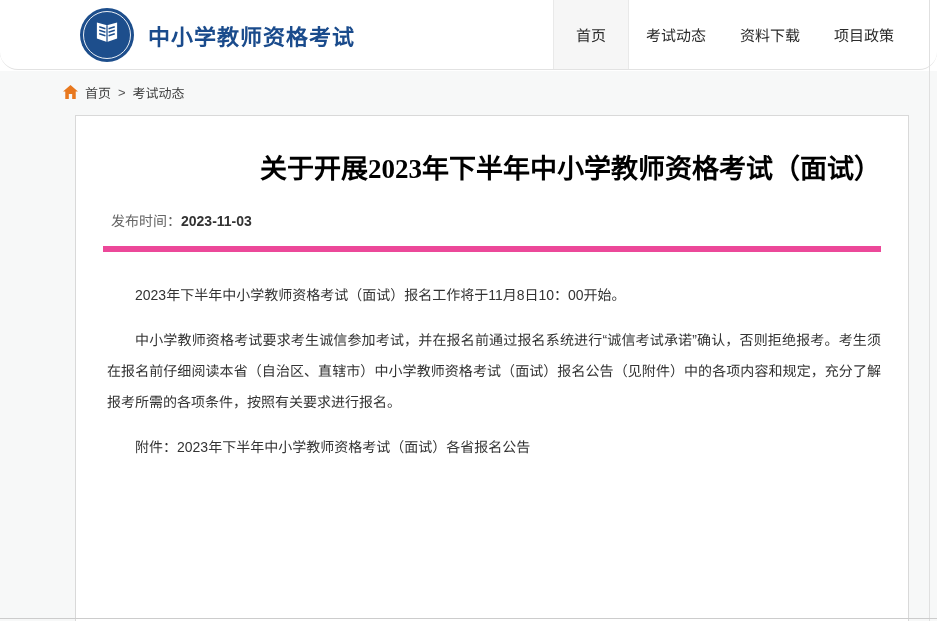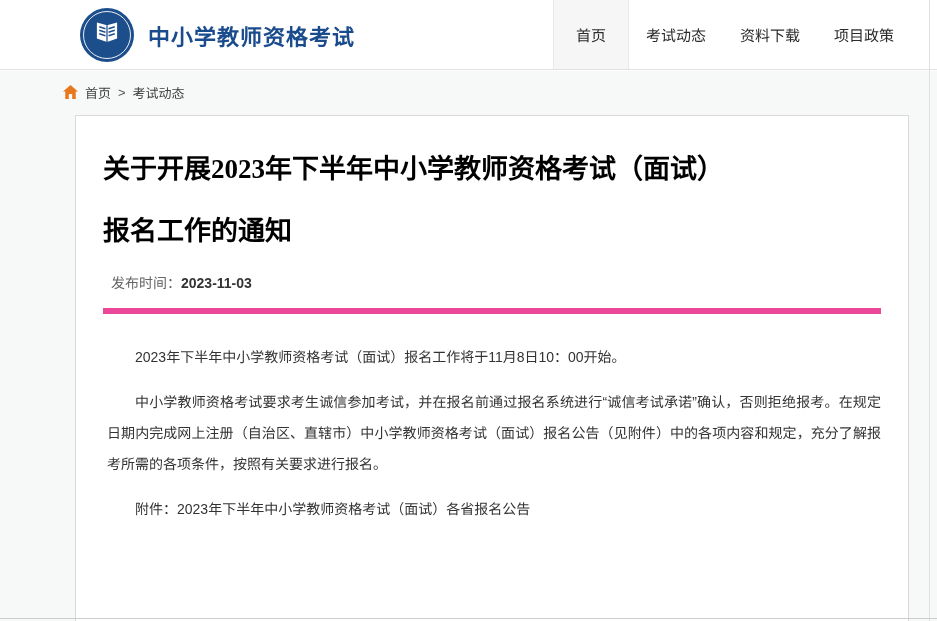--- a/index.html
+++ b/index.html
@@ -23,6 +23,7 @@
     display: flex;
     align-items: center;
     z-index: 2;
+    border-radius: 18px;
   }
   .brand {
     margin-left: 80px;

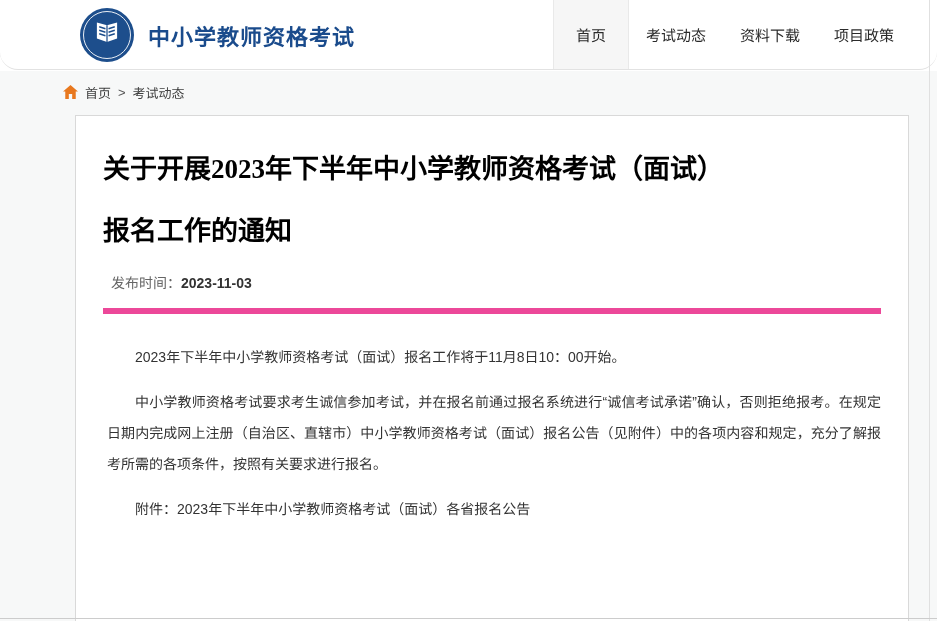--- a/index.html
+++ b/index.html
@@ -112,7 +112,7 @@
   }
 
   .article-title {
-    text-align: left;
+    text-align: right;
     font-family: "Liberation Serif", serif;
     font-weight: 700;
     color: #000000;

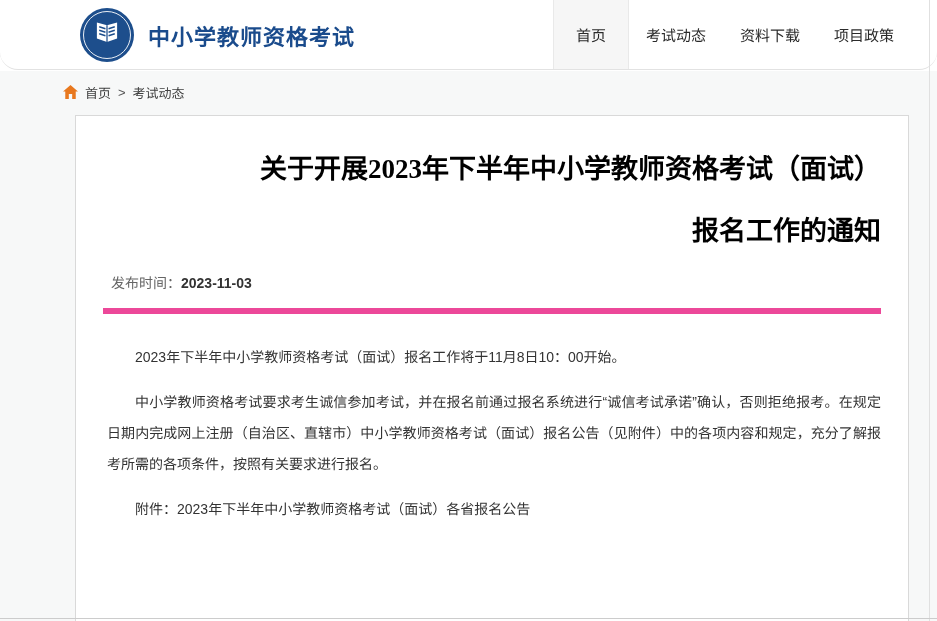--- a/index.html
+++ b/index.html
@@ -205,7 +205,6 @@
 
     <div class="article-box">
       <div class="article-title title-line1">关于开展2023年下半年中小学教师资格考试（面试）</div>
-      <div class="article-title title-line2">报名工作的通知</div>
 
       <div class="meta">
         <span class="meta-label">发布时间：</span><span class="meta-date">2023-11-03</span>

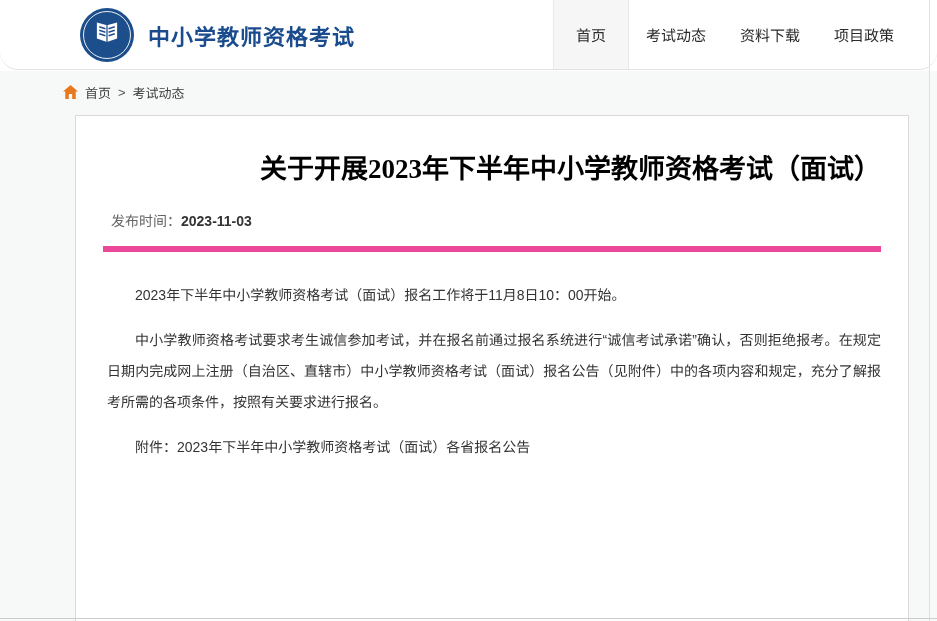--- a/index.html
+++ b/index.html
@@ -212,7 +212,7 @@
 
       <div class="article-body">
         <p>2023年下半年中小学教师资格考试（面试）报名工作将于11月8日10：00开始。</p>
-        <p>中小学教师资格考试要求考生诚信参加考试，并在报名前通过报名系统进行“诚信考试承诺”确认，否则拒绝报考。在规定日期内完成网上注册（自治区、直辖市）中小学教师资格考试（面试）报名公告（见附件）中的各项内容和规定，充分了解报考所需的各项条件，按照有关要求进行报名。</p>
+        <p>中小学教师资格考试要求考生诚信参加考试，并在报名前通过报名系统进行“诚信考试承诺”确认，否则拒绝报考。考生须在报名前仔细阅读本省（自治区、直辖市）中小学教师资格考试（面试）报名公告（见附件）中的各项内容和规定，充分了解报考所需的各项条件，按照有关要求进行报名。</p>
         <p>附件：2023年下半年中小学教师资格考试（面试）各省报名公告</p>
       </div>
     </div>

